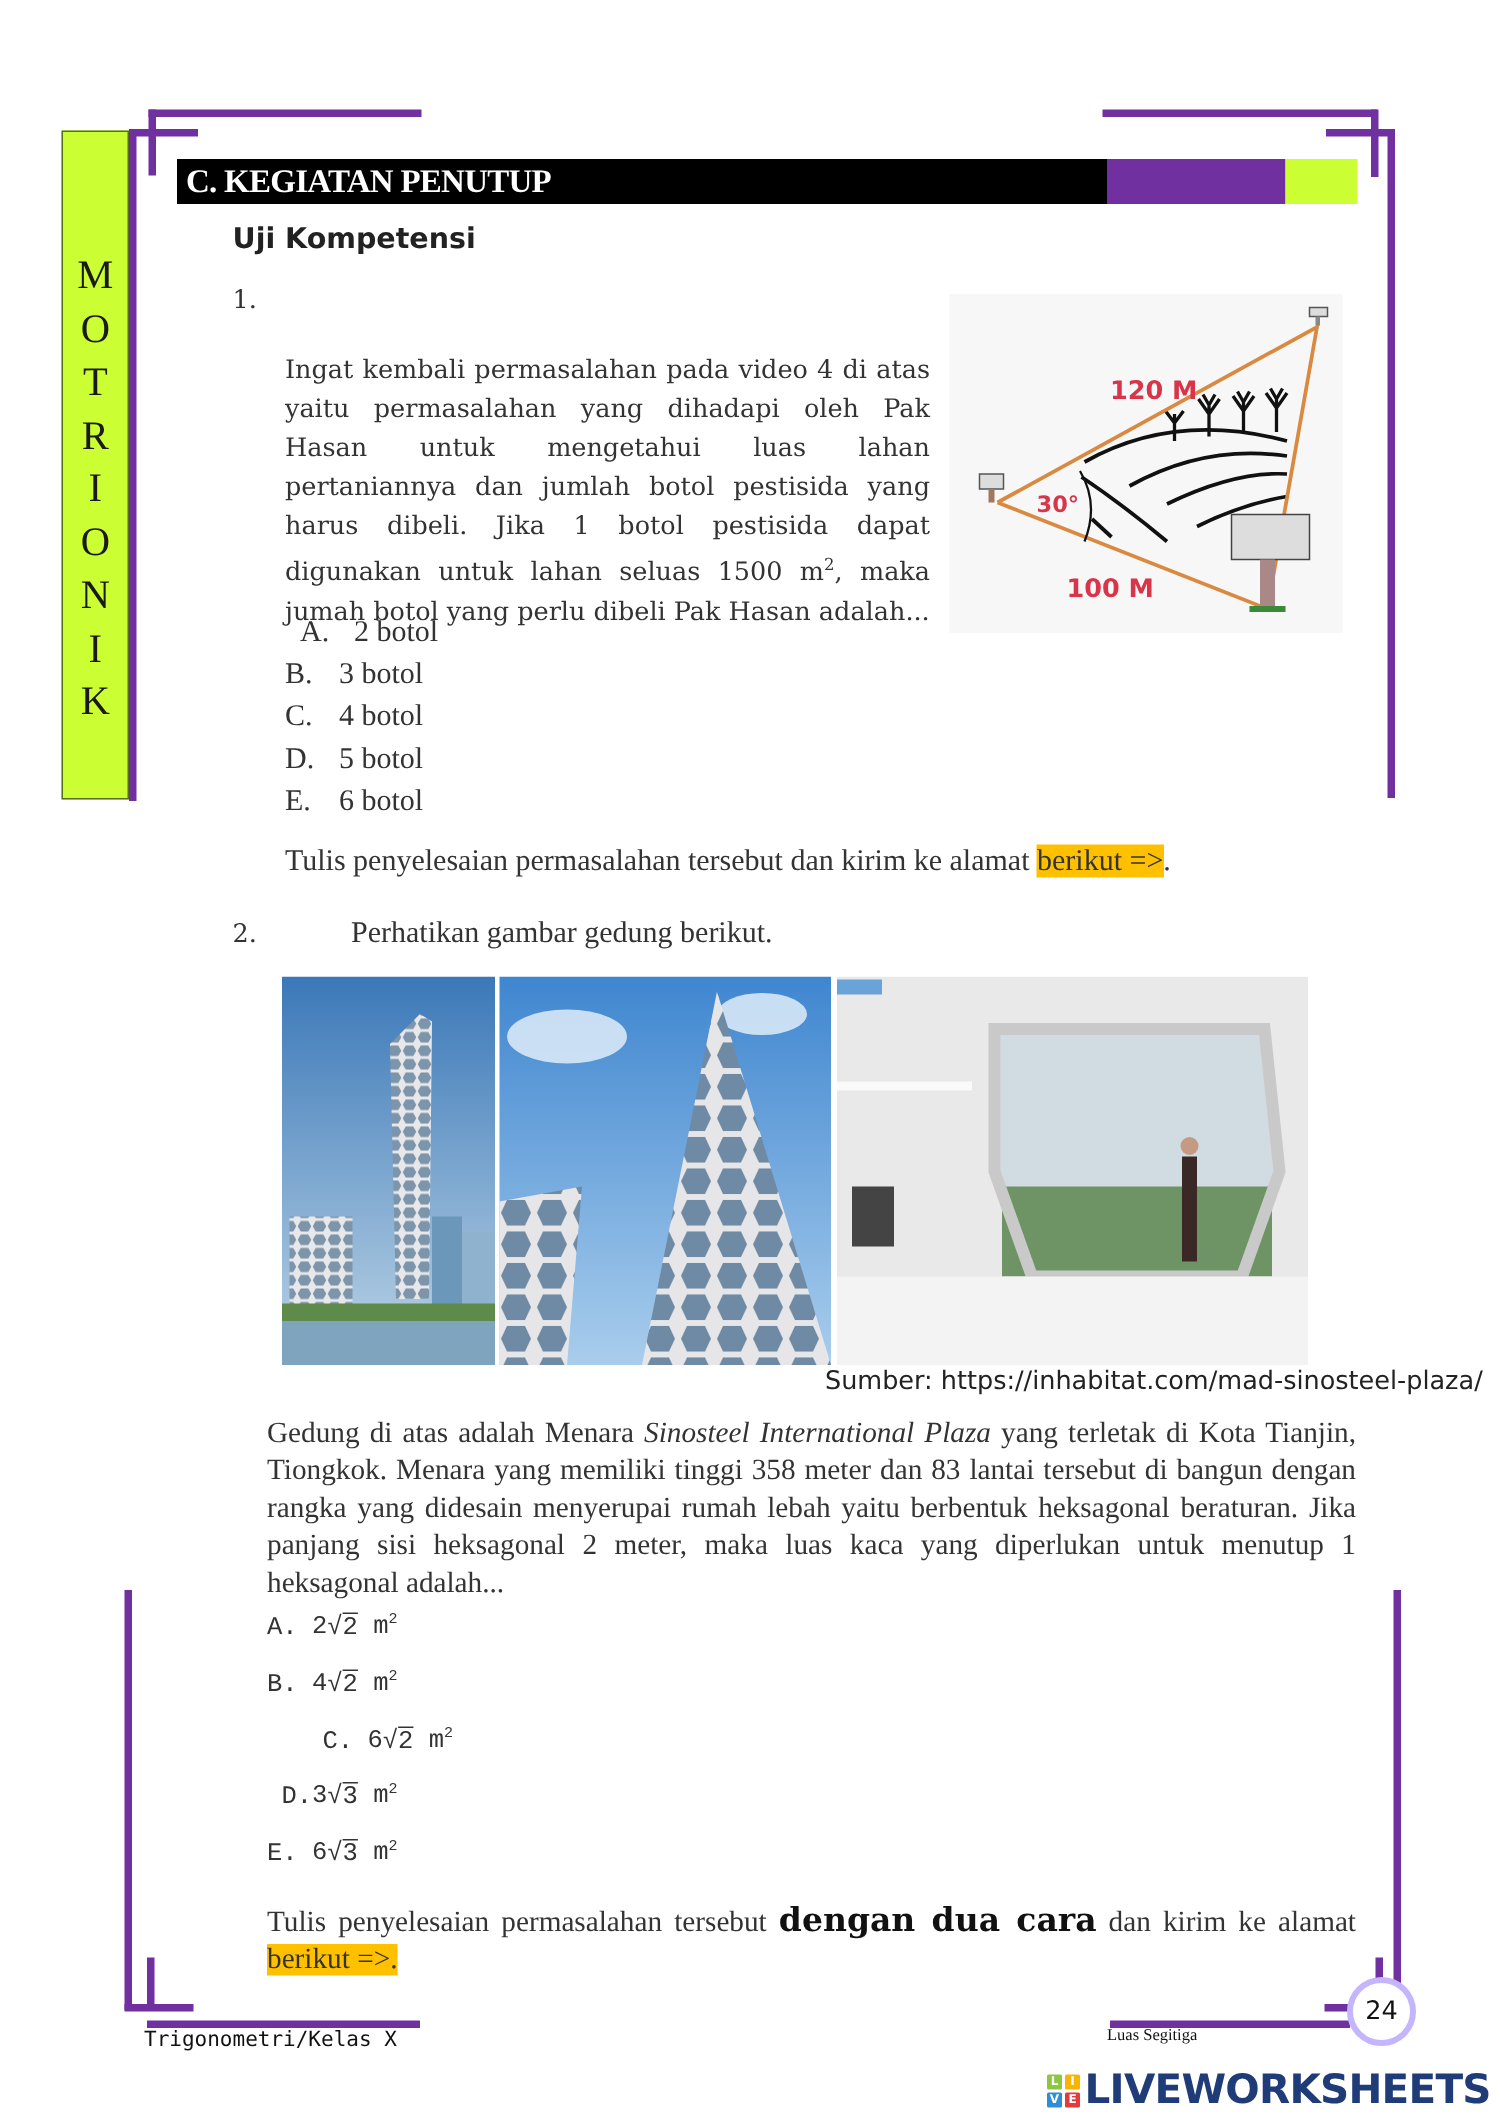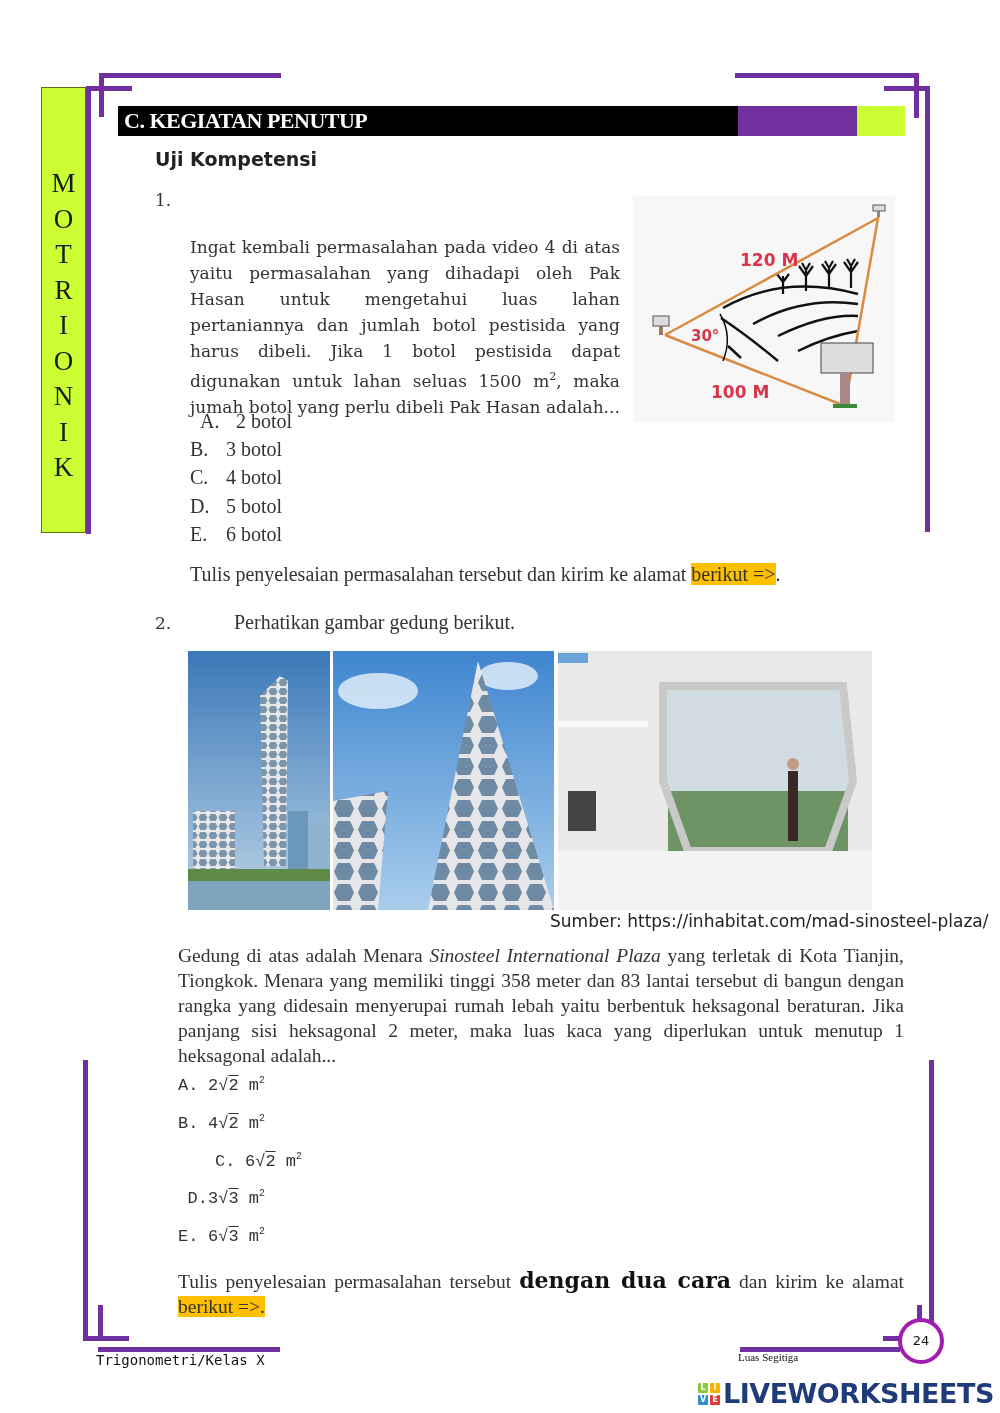--- a/index.html
+++ b/index.html
@@ -48,7 +48,7 @@
 
   .footer-left { left: 96px; top: 1352px; font-family: "DejaVu Sans Mono", monospace; font-size: 14px; color: #111; }
   .footer-right { left: 738px; top: 1351px; font-family: Liberation Serif, serif; font-size: 11px; color: #111; }
-  .page-circle { left: 898px; top: 1318px; width: 38px; height: 38px; border: 4px solid #a21caf; border-radius: 50%; background: #fff; text-align: center; line-height: 38px; font-family: "DejaVu Sans", sans-serif; font-size: 13px; color: #111; }
+  .page-circle { left: 898px; top: 1318px; width: 38px; height: 38px; border: 4px solid #c4b5fd; border-radius: 50%; background: #fff; text-align: center; line-height: 38px; font-family: "DejaVu Sans", sans-serif; font-size: 17px; color: #111; }
 
   .lw-logo { left: 698px; top: 1378px; display: flex; align-items: center; }
   .lw-grid { display: grid; grid-template-columns: 10px 10px; grid-gap: 2px; margin-right: 3px; }

